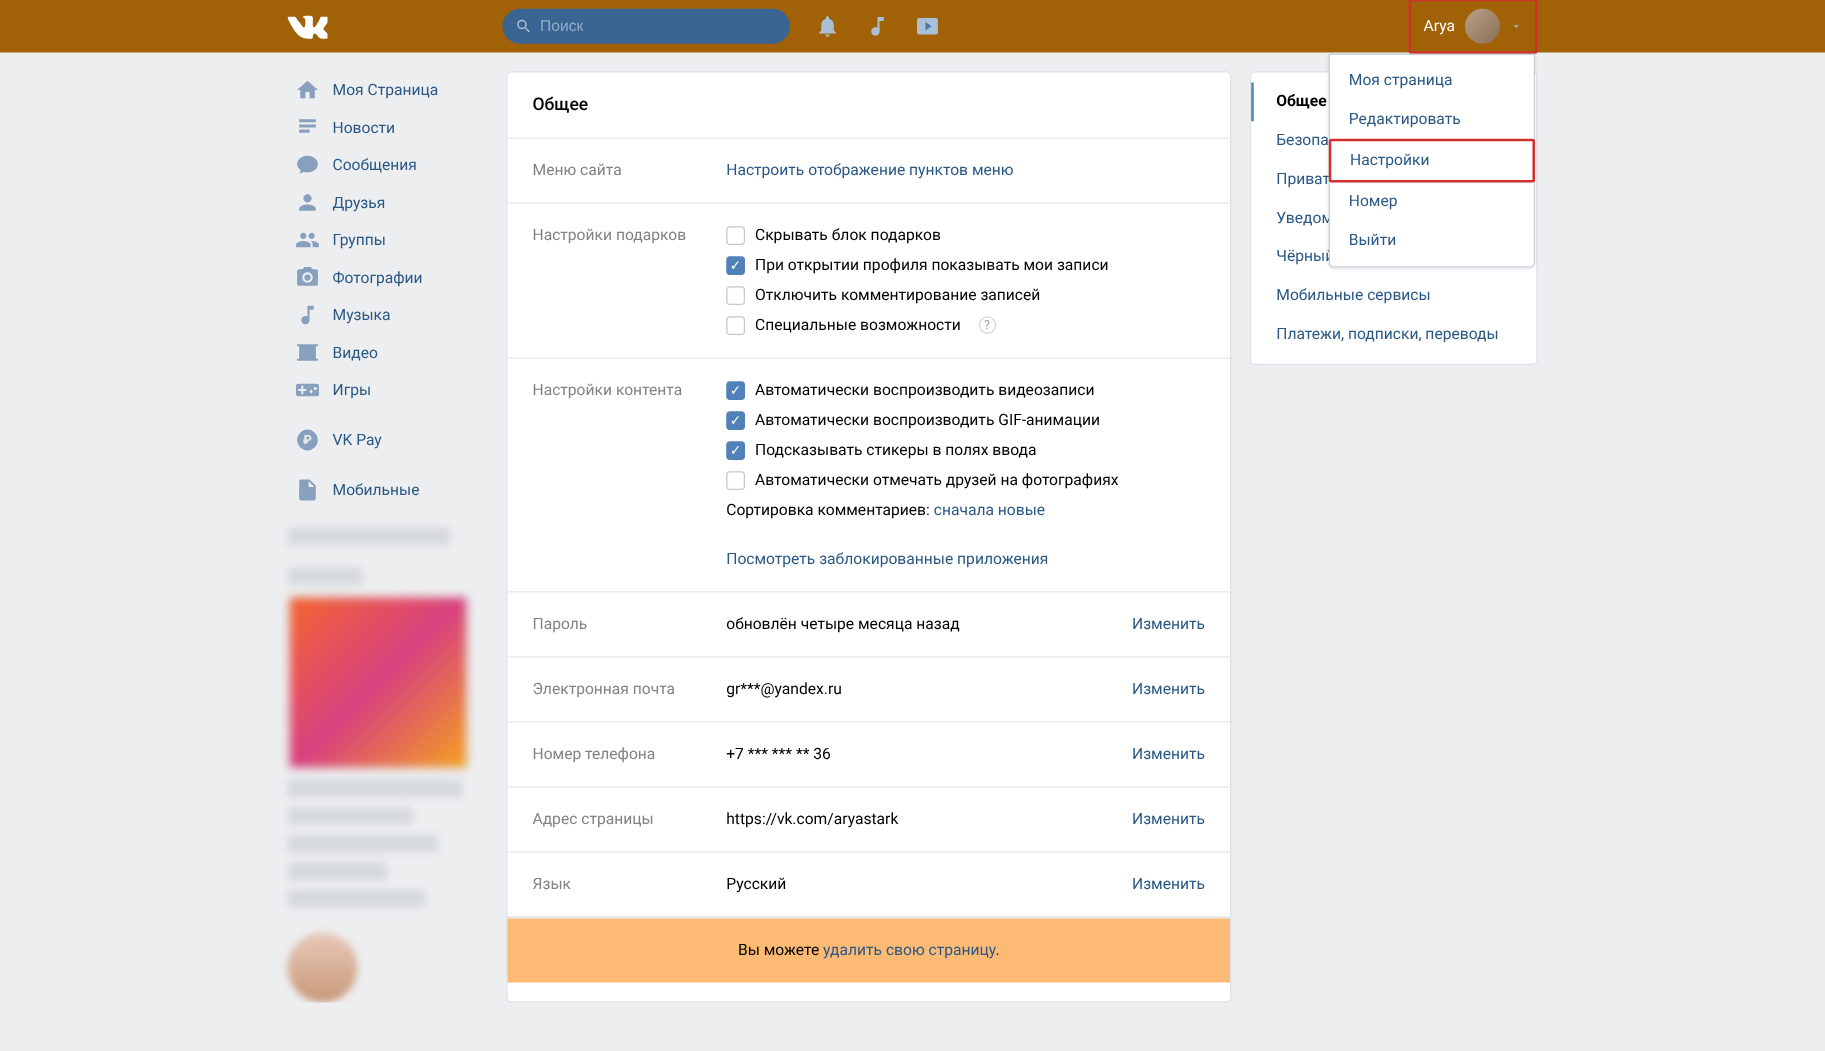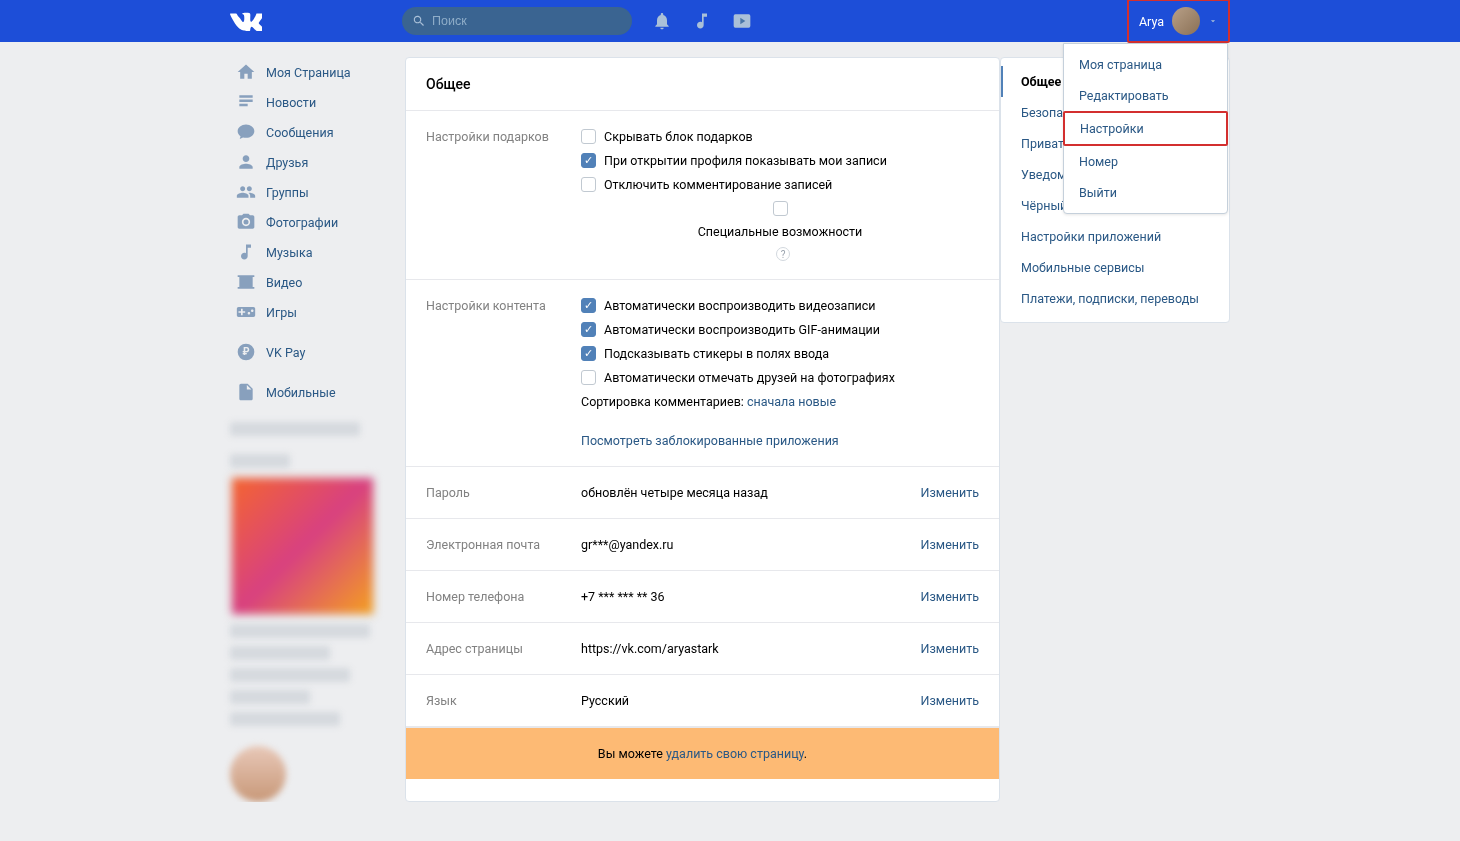--- a/index.html
+++ b/index.html
@@ -4,7 +4,7 @@
 <style>
 * { box-sizing: border-box; margin: 0; padding: 0; }
 body { font-family: -apple-system, BlinkMacSystemFont, "Segoe UI", Roboto, Helvetica, Arial, sans-serif; font-size: 13px; background: #edeef0; color: #000; }
-.header { background: #1d4ed8; height: 42px; display: flex; align-items: center; padding: 0 20px; position: relative; }
+.header { background: #a16207; height: 42px; display: flex; align-items: center; padding: 0 20px; position: relative; }
 .header-inner { width: 1000px; margin: 0 auto; display: flex; align-items: center; height: 100%; }
 .logo { width: 32px; height: 22px; margin-right: 140px; }
 .logo svg { fill: #fff; }

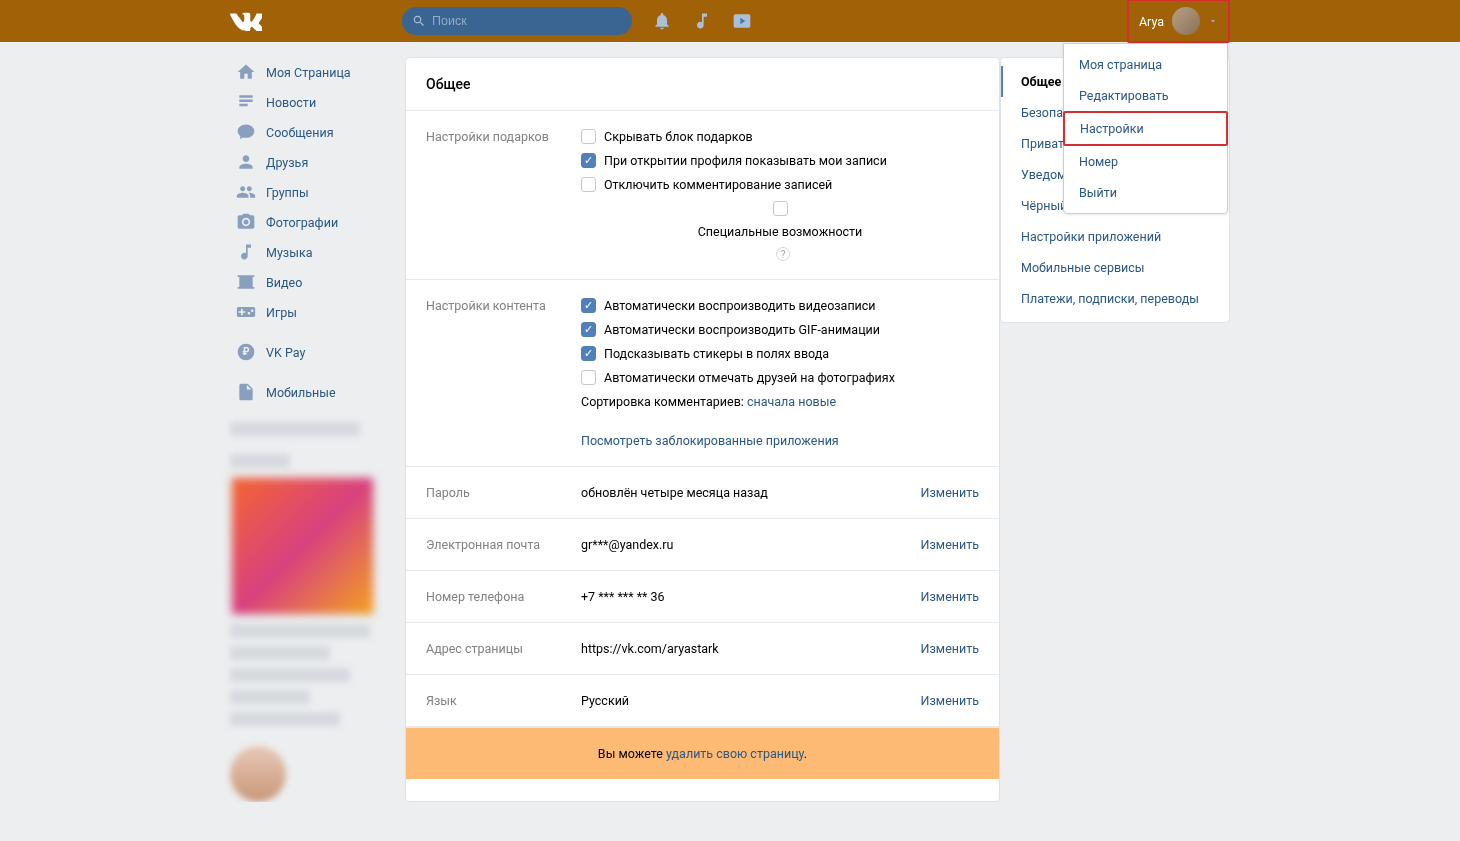--- a/index.html
+++ b/index.html
@@ -29,7 +29,7 @@
 .blur-line { height: 14px; background: #d5d9de; border-radius: 2px; margin-bottom: 8px; filter: blur(3px); }
 .blur-box { width: 145px; height: 140px; background: linear-gradient(135deg, #f46530, #d84180, #f4a020); border-radius: 3px; border: 2px solid #ddd; filter: blur(4px); margin-bottom: 8px; }
 .blur-avatar { width: 56px; height: 56px; border-radius: 50%; background: linear-gradient(#e8c8b8,#c89878); filter: blur(3px); margin-top: 20px; }
-.main { flex: 1; display: flex; }
+.main { flex: 1; display: flex; gap: 15px; }
 .content { background: #fff; border: 1px solid #dbe2ea; border-radius: 4px; flex: 1; }
 .content-title { padding: 18px 20px; font-size: 14px; font-weight: 500; color: #000; border-bottom: 1px solid #e7e8ec; }
 .section { padding: 18px 20px; border-bottom: 1px solid #e7e8ec; display: flex; }

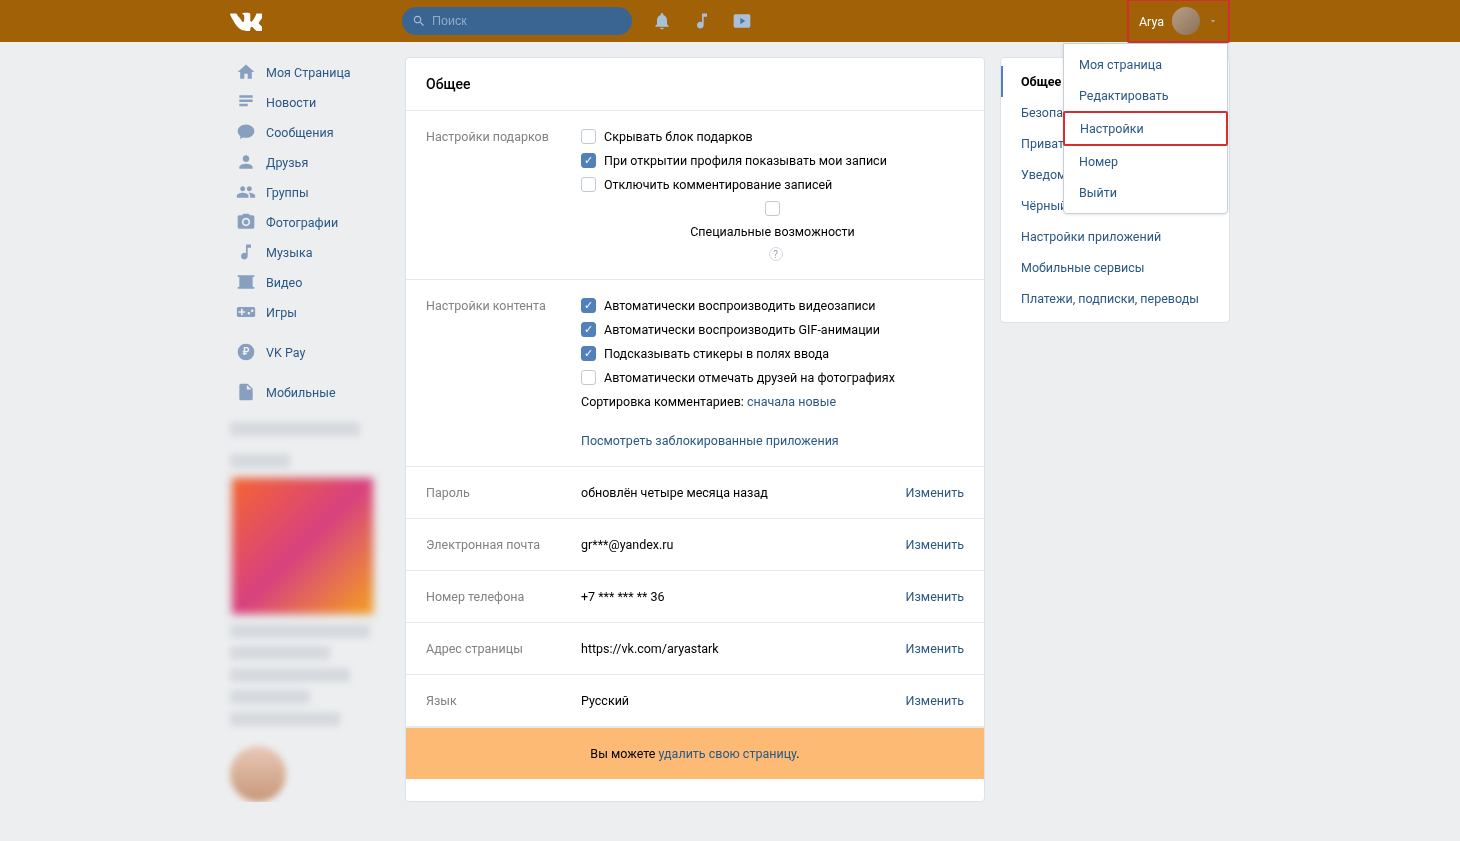--- a/index.html
+++ b/index.html
@@ -187,6 +187,10 @@
     <div class="content">
       <div class="content-title">Общее</div>
 
+      <div class="section">
+        <div class="section-label">Меню сайта</div>
+        <div class="section-body"><span class="link">Настроить отображение пунктов меню</span></div>
+      </div>
 
       <div class="section">
         <div class="section-label">Настройки подарков</div>

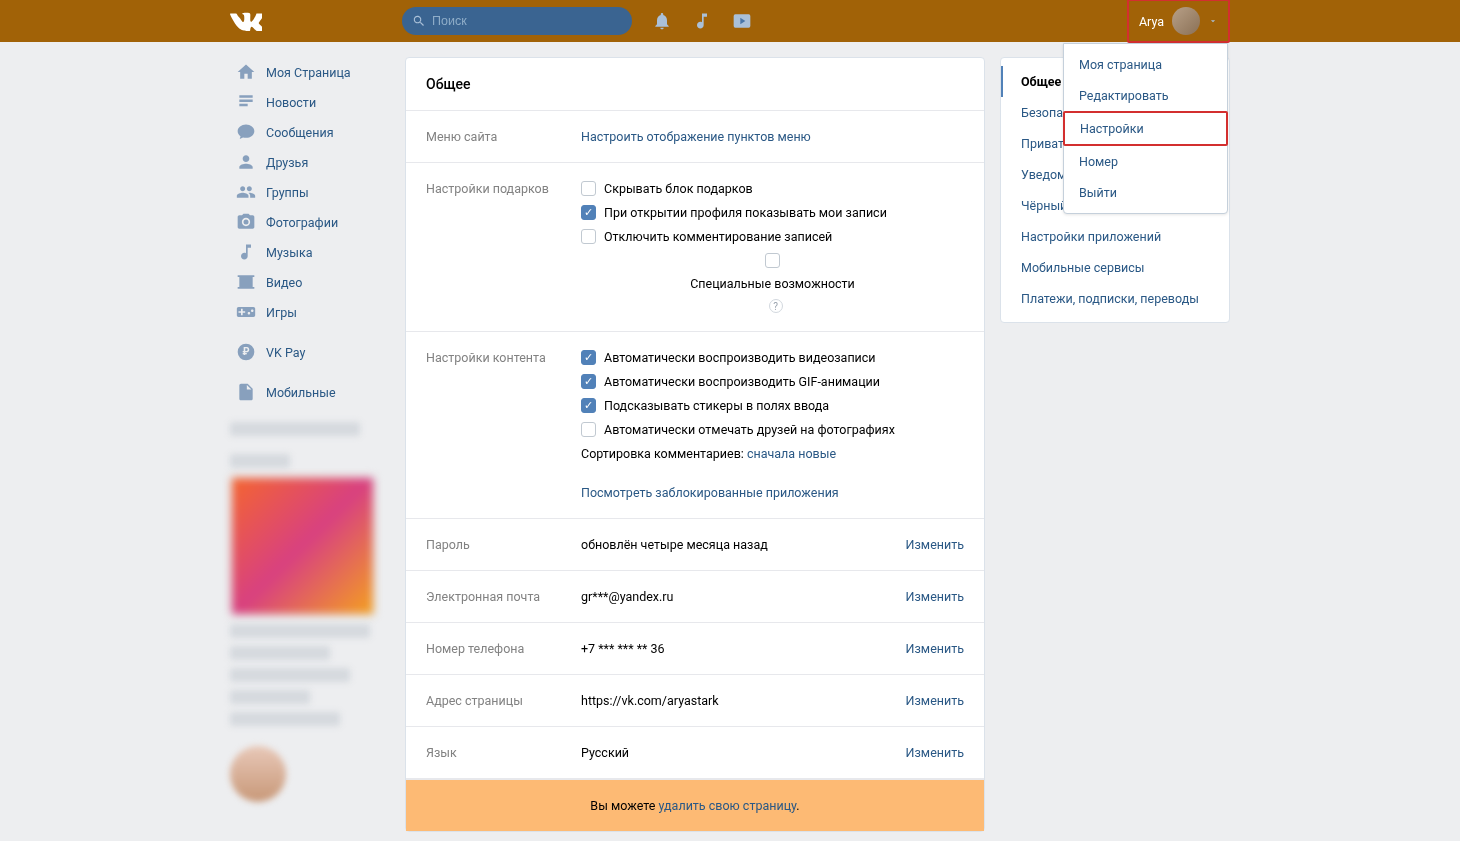--- a/index.html
+++ b/index.html
@@ -37,7 +37,7 @@
 .section-label { width: 155px; flex-shrink: 0; color: #828282; font-size: 12.5px; }
 .section-body { flex: 1; font-size: 12.5px; color: #000; }
 .link { color: #2a5885; cursor: pointer; }
-.checkbox-row { display: flex; align-items: center; gap: 8px; margin-bottom: 9px; }
+.checkbox-row { display: flex; gap: 8px; margin-bottom: 9px; }
 .checkbox-row:last-child { margin-bottom: 0; flex-direction: column; }
 .cbox { width: 15px; height: 15px; border: 1px solid #c1c9d1; border-radius: 3px; display: flex; align-items: center; justify-content: center; flex-shrink: 0; cursor: pointer; }
 .cbox.checked { background: #5181b8; border-color: #5181b8; }

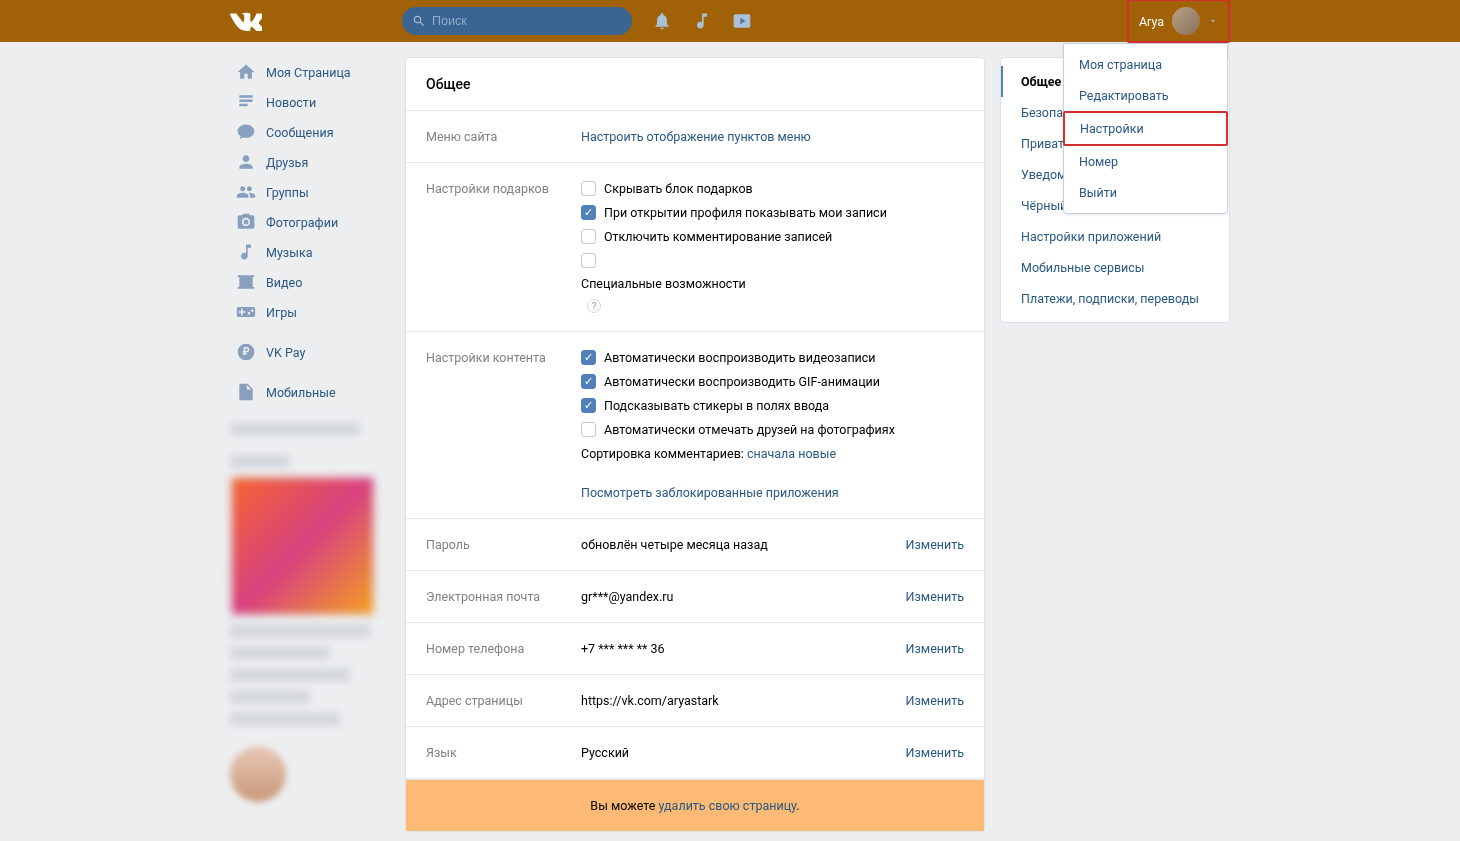--- a/index.html
+++ b/index.html
@@ -291,7 +291,6 @@
         <div class="tab-item">Приватность</div>
         <div class="tab-item">Уведомления</div>
         <div class="tab-item">Чёрный список</div>
-        <div class="tab-item">Настройки приложений</div>
         <div class="tab-item">Мобильные сервисы</div>
         <div class="tab-item">Платежи, подписки, переводы</div>
       </div>

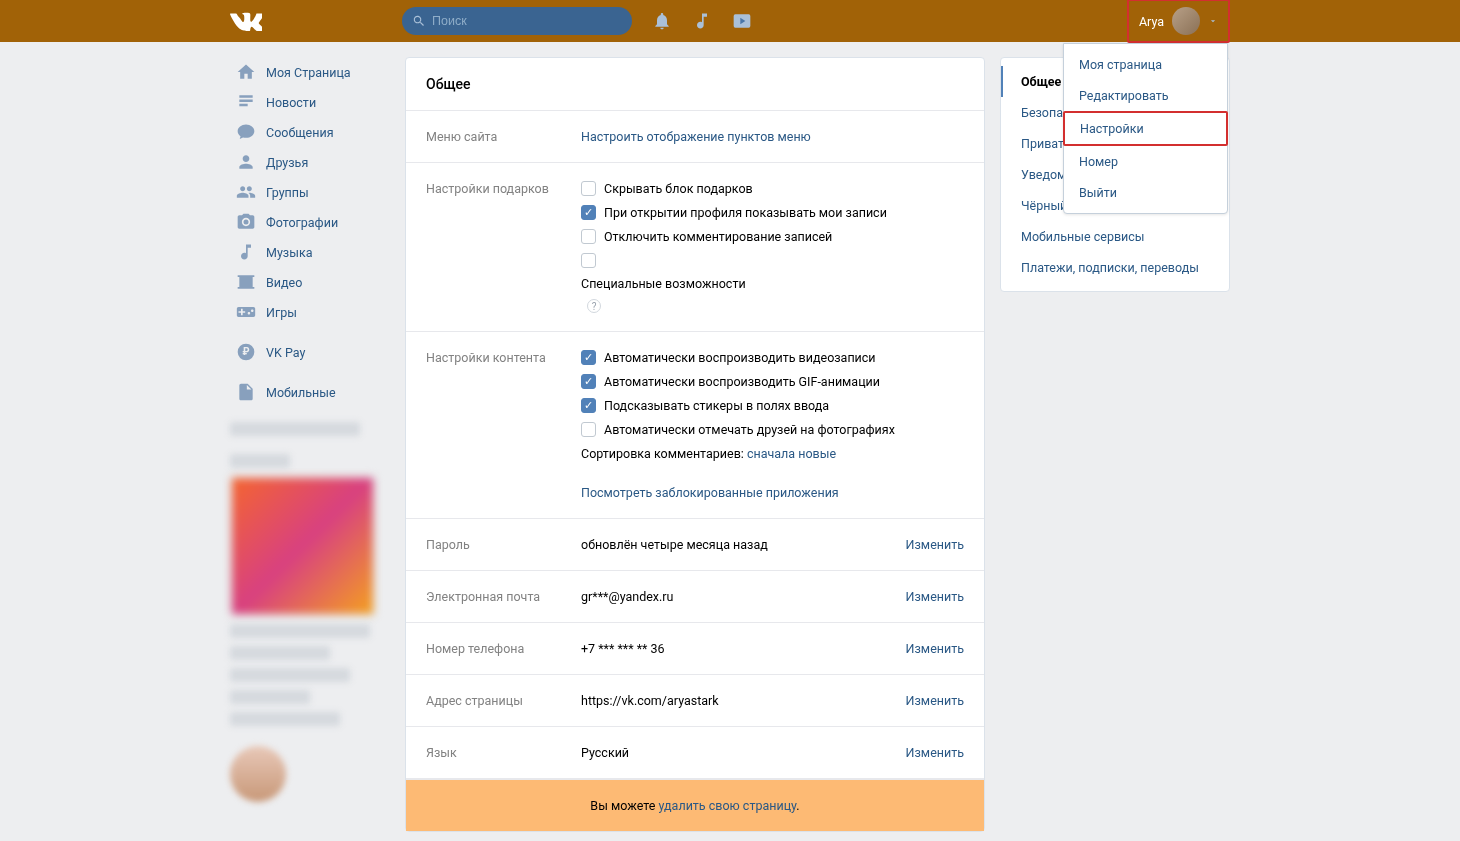--- a/index.html
+++ b/index.html
@@ -38,7 +38,7 @@
 .section-body { flex: 1; font-size: 12.5px; color: #000; }
 .link { color: #2a5885; cursor: pointer; }
 .checkbox-row { display: flex; gap: 8px; margin-bottom: 9px; }
-.checkbox-row:last-child { margin-bottom: 0; flex-direction: column; }
+.checkbox-row:last-child { margin-bottom: 0; }
 .cbox { width: 15px; height: 15px; border: 1px solid #c1c9d1; border-radius: 3px; display: flex; align-items: center; justify-content: center; flex-shrink: 0; cursor: pointer; }
 .cbox.checked { background: #5181b8; border-color: #5181b8; }
 .cbox.checked::after { content: "✓"; color: #fff; font-size: 11px; line-height: 1; }

